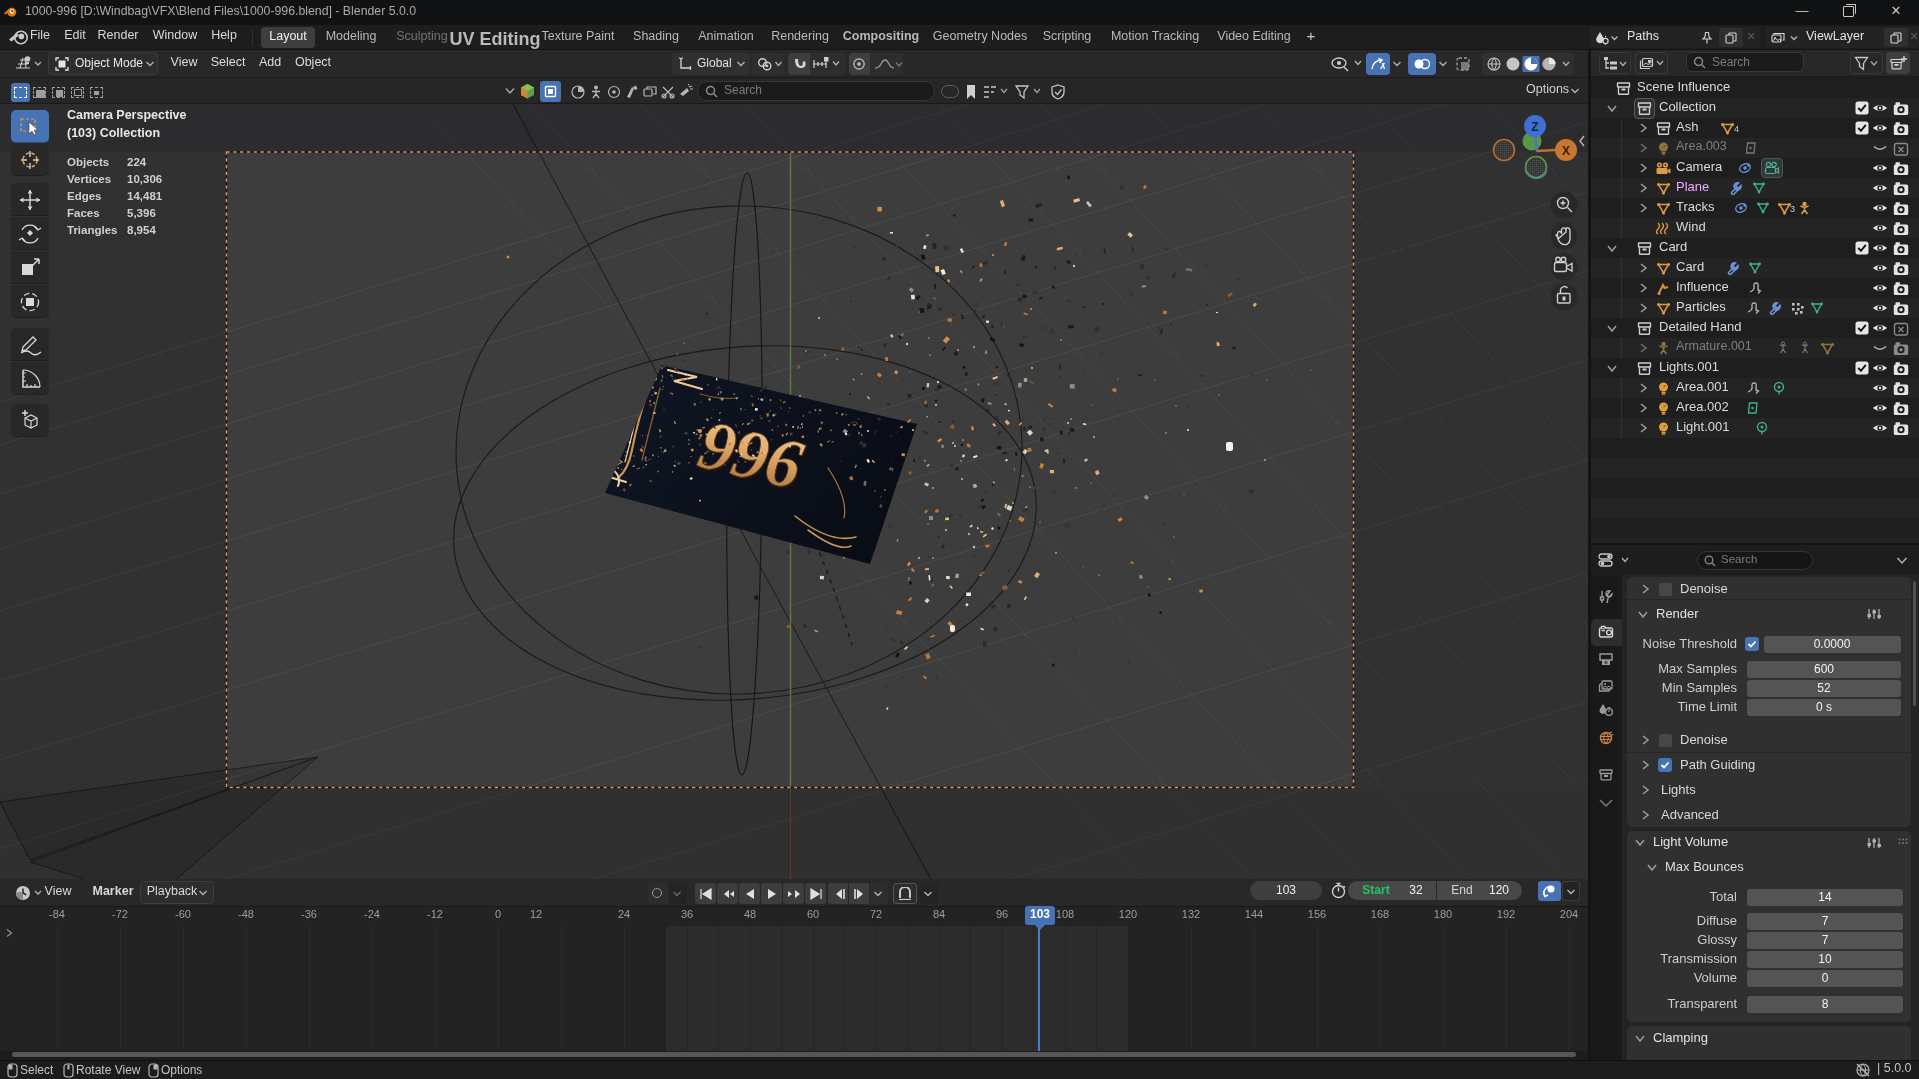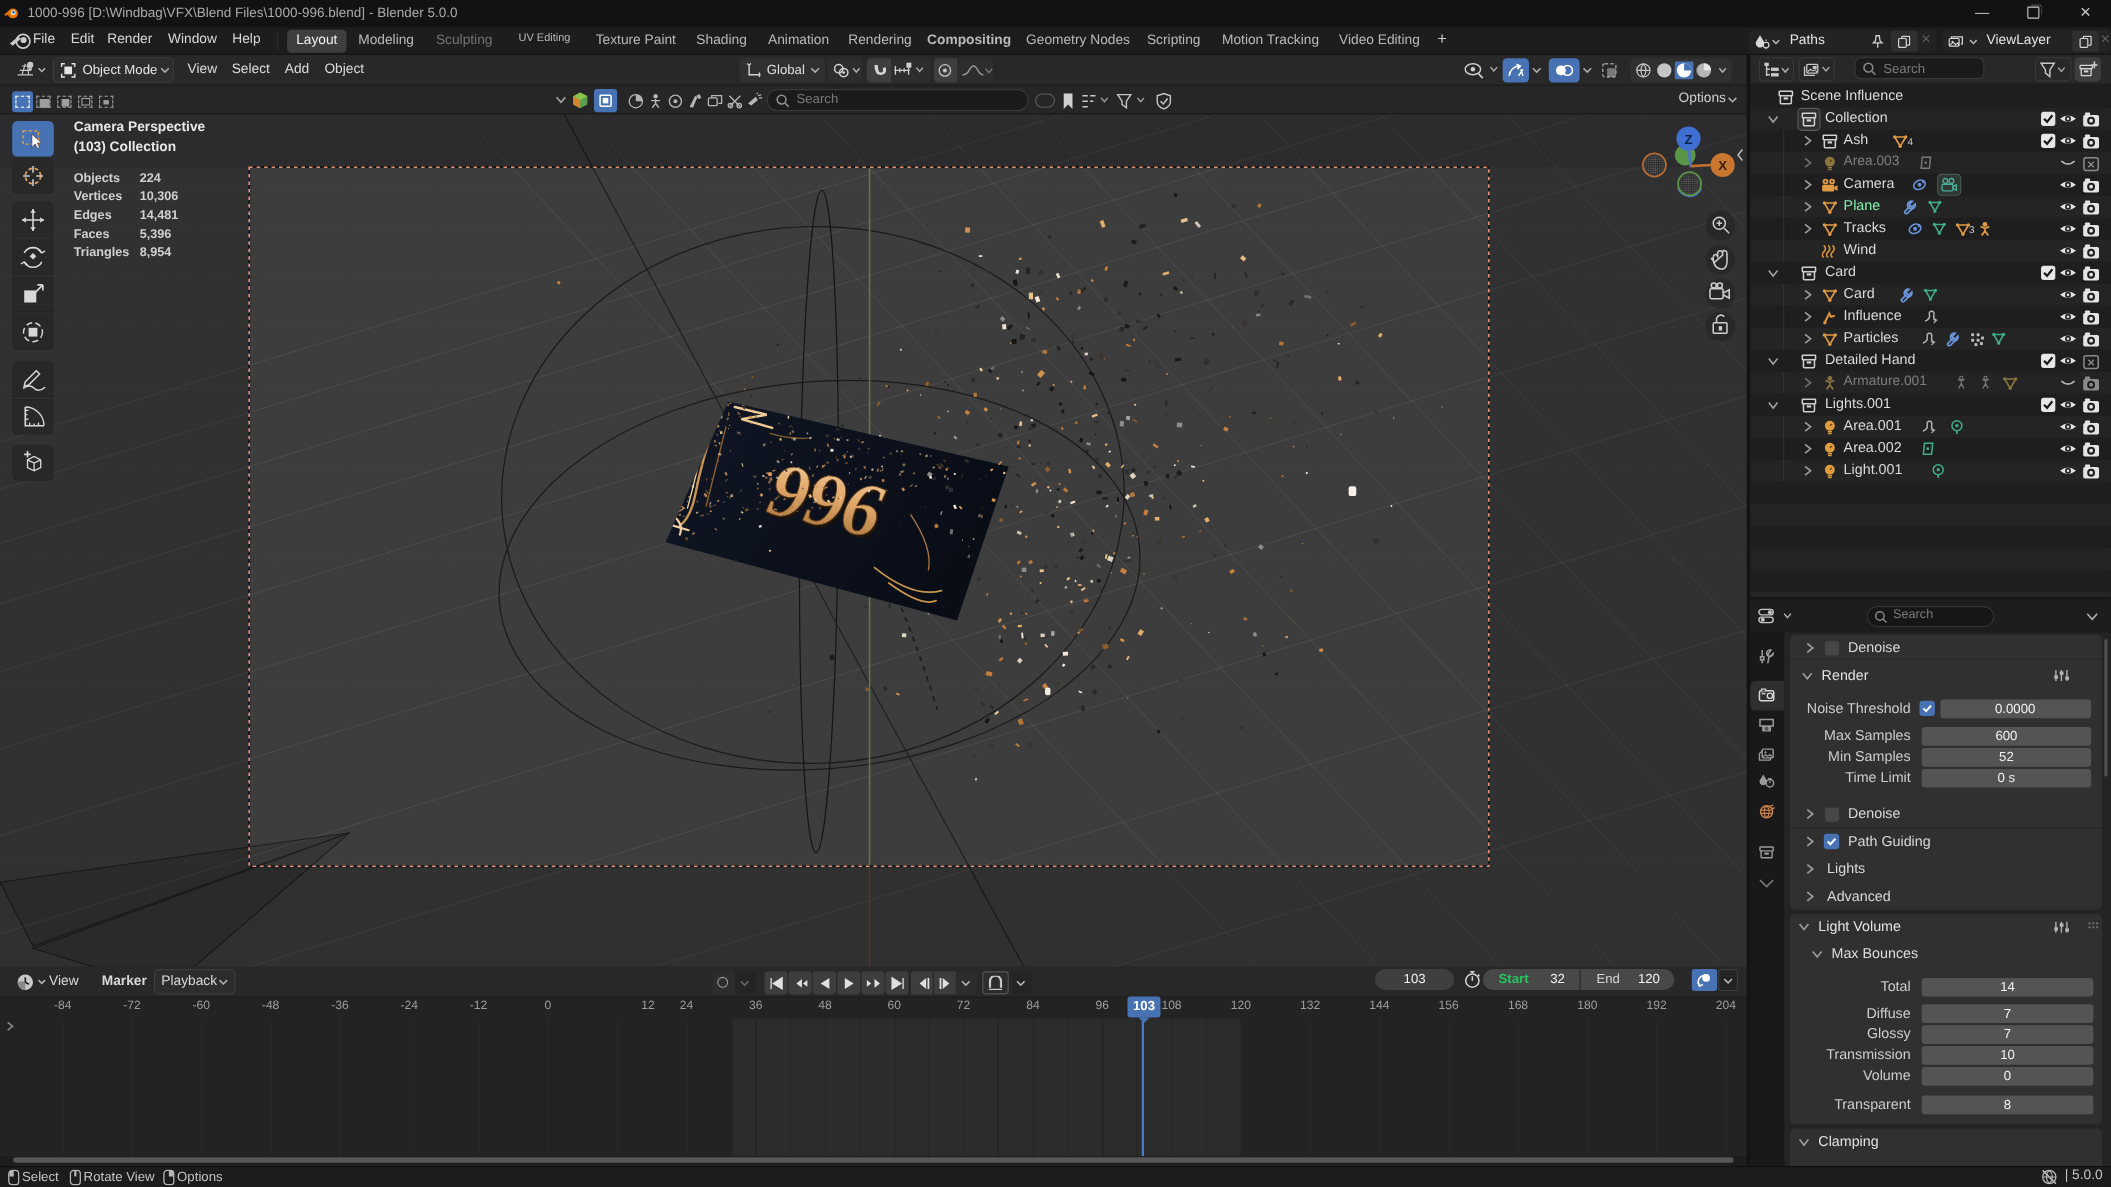--- a/index.html
+++ b/index.html
@@ -35,7 +35,7 @@
 <div class="t" style="left:288px;top:38px;font-size:12.5px;color:#f1f1f1;font-weight:400;transform-origin:left center;transform:translateX(-50%);;margin-top:-8.0px">Layout</div>
 <div class="t" style="left:351px;top:38px;font-size:12.5px;color:#b9b9b9;font-weight:400;transform-origin:left center;transform:translateX(-50%);;margin-top:-8.0px">Modeling</div>
 <div class="t" style="left:422px;top:38px;font-size:12.5px;color:#737373;font-weight:400;transform-origin:left center;transform:translateX(-50%);;margin-top:-8.0px">Sculpting</div>
-<div class="t" style="left:495px;top:38px;font-size:10px;color:#b9b9b9;font-weight:400;transform-origin:left center;transform:translateX(-50%);;margin-top:-8.0px">UV Editing</div>
+<div class="t" style="left:495px;top:38px;font-size:18px;color:#b9b9b9;font-weight:700;transform-origin:left center;transform:translateX(-50%);;margin-top:-8.0px">UV Editing</div>
 <div class="t" style="left:578px;top:38px;font-size:12.5px;color:#b9b9b9;font-weight:400;transform-origin:left center;transform:translateX(-50%);;margin-top:-8.0px">Texture Paint</div>
 <div class="t" style="left:656px;top:38px;font-size:12.5px;color:#b9b9b9;font-weight:400;transform-origin:left center;transform:translateX(-50%);;margin-top:-8.0px">Shading</div>
 <div class="t" style="left:726px;top:38px;font-size:12.5px;color:#b9b9b9;font-weight:400;transform-origin:left center;transform:translateX(-50%);;margin-top:-8.0px">Animation</div>

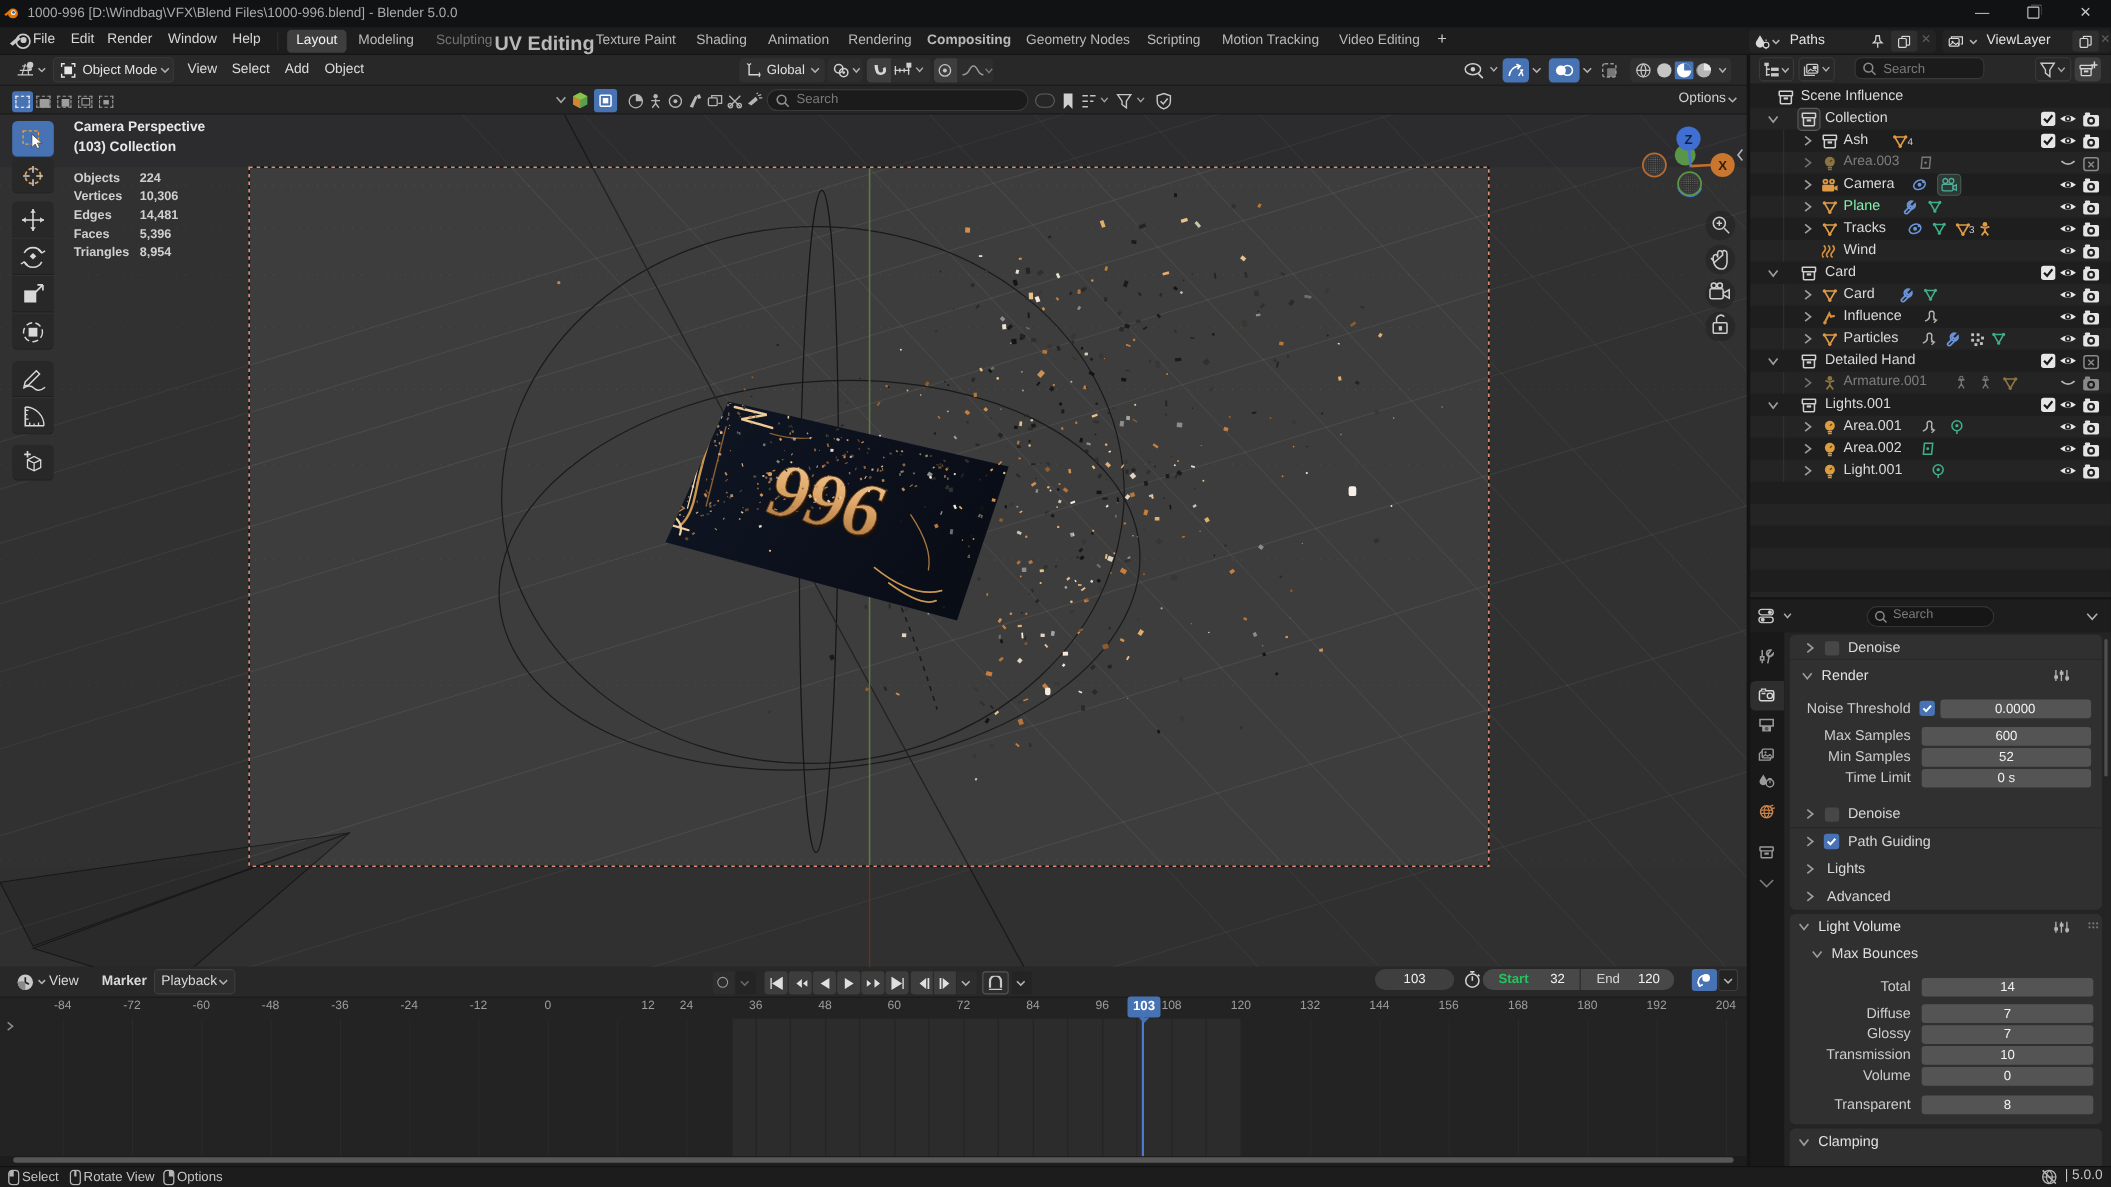--- a/index.html
+++ b/index.html
@@ -1444,7 +1444,7 @@
     <circle cx="12.5" cy="3.5" r="1.5" fill="#de9a45"></circle>
     <circle cx="7.5" cy="12" r="1.5" fill="#de9a45"></circle>
   </svg>
-<div class="t" style="left:1676px;top:188px;font-size:13px;color:#86efac;font-weight:400;transform-origin:left center;;margin-top:-8px">Plane</div>
+<div class="t" style="left:1676px;top:188px;font-size:13px;color:#f0abfc;font-weight:400;transform-origin:left center;;margin-top:-8px">Plane</div>
 <svg class="abs" style="left:1729px;top:181px" width="14" height="14" viewBox="0 0 14 14">
     <path d="M9.5 2 A3.5 3.5 0 1 0 12 4.5 L9 7.5 L6.5 5 Z" fill="none" stroke="#6a93d8" stroke-width="1.6"></path>
     <path d="M8.5 5.5 L3 11 A1.4 1.4 0 0 0 5 13 L10.5 7.5" fill="none" stroke="#6a93d8" stroke-width="1.6"></path>

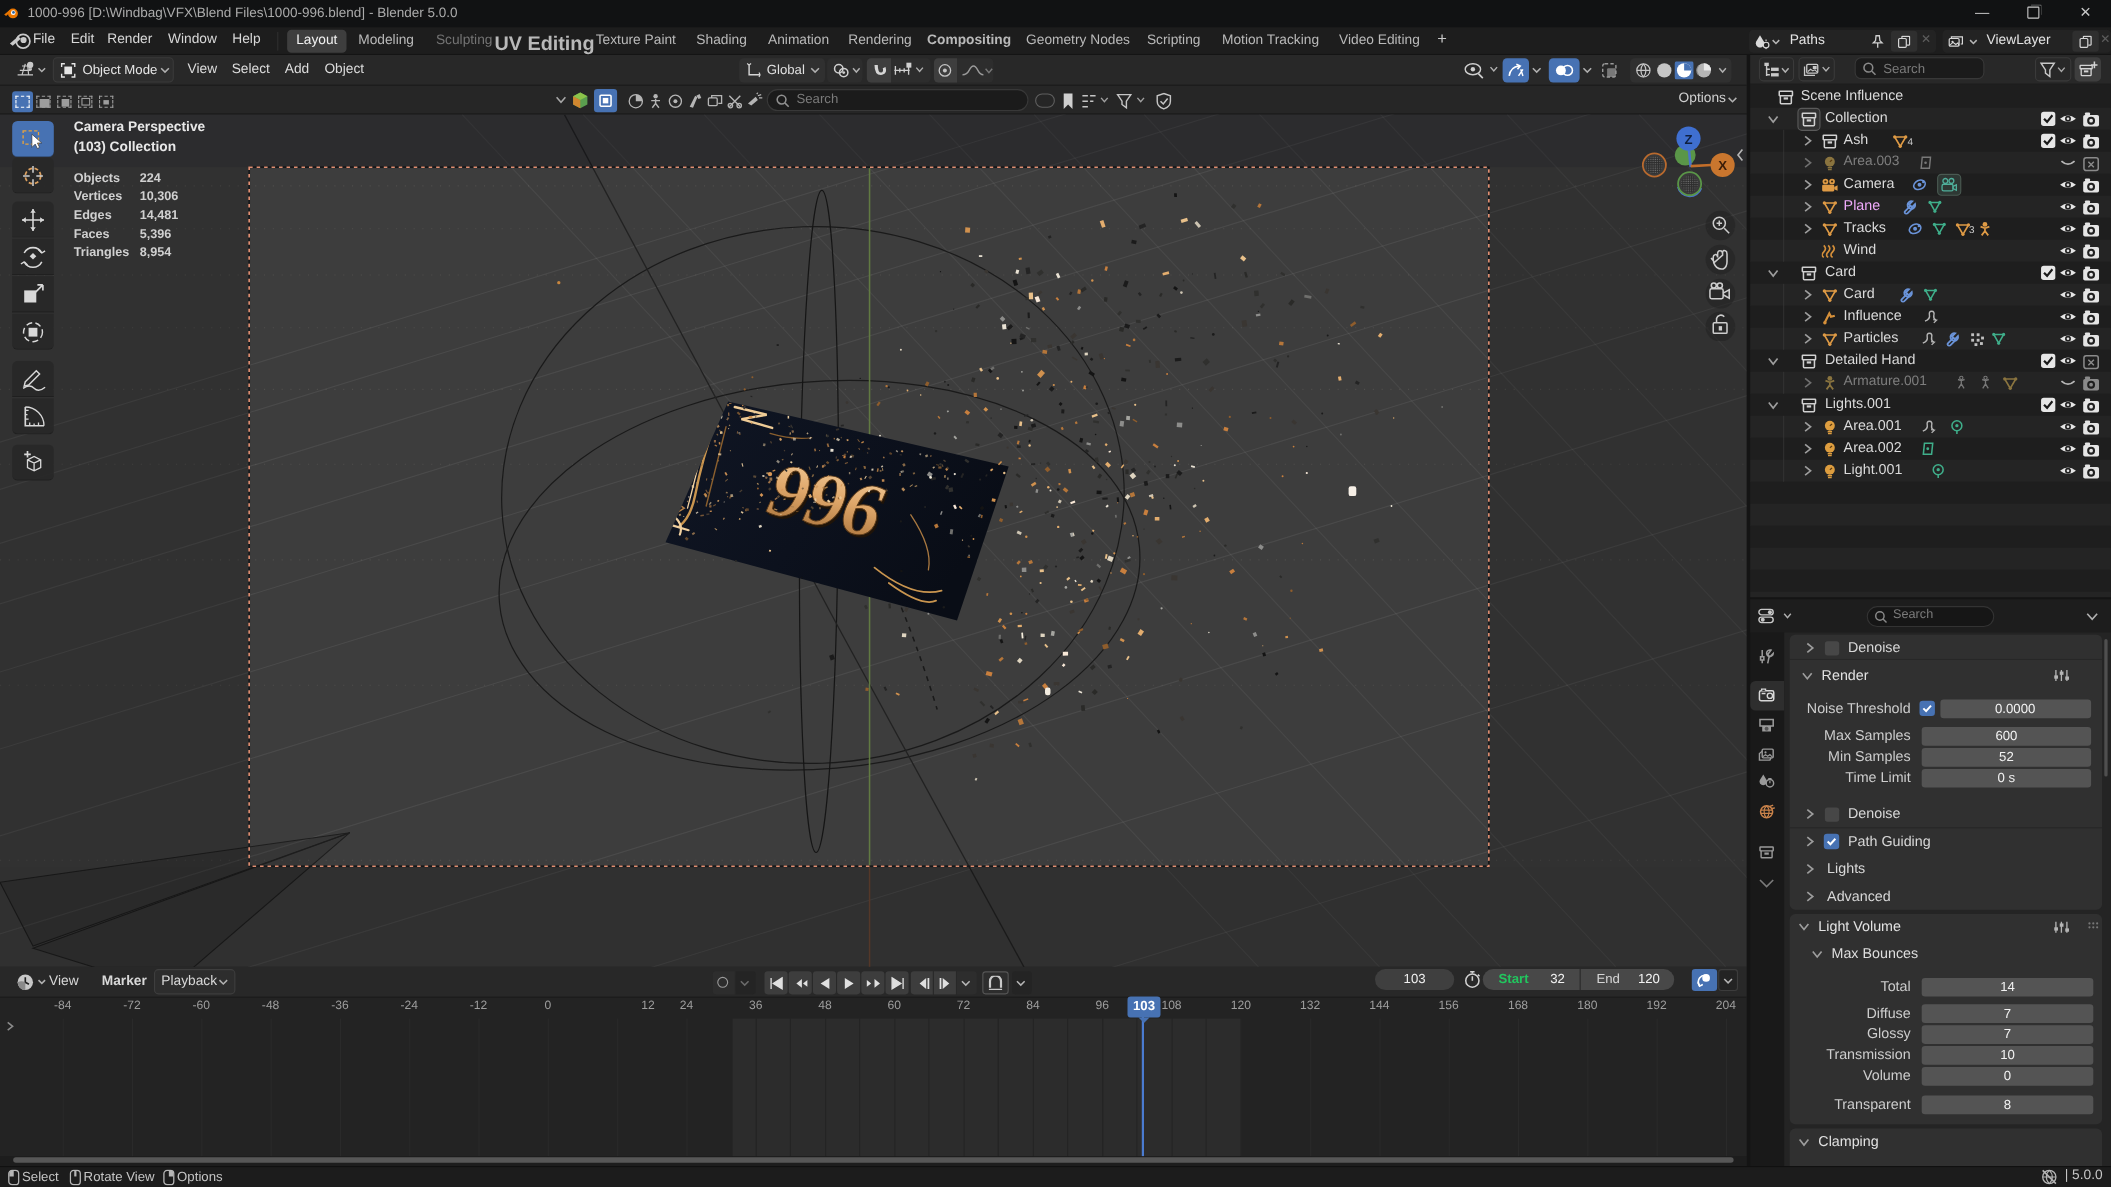--- a/index.html
+++ b/index.html
@@ -1219,7 +1219,7 @@
 <div class="t" style="left:372px;top:916px;font-size:11px;color:#9e9e9e;font-weight:400;transform-origin:left center;transform:translateX(-50%);;margin-top:-7px">-24</div>
 <div class="t" style="left:435px;top:916px;font-size:11px;color:#9e9e9e;font-weight:400;transform-origin:left center;transform:translateX(-50%);;margin-top:-7px">-12</div>
 <div class="t" style="left:498px;top:916px;font-size:11px;color:#9e9e9e;font-weight:400;transform-origin:left center;transform:translateX(-50%);;margin-top:-7px">0</div>
-<div class="t" style="left:589px;top:916px;font-size:11px;color:#9e9e9e;font-weight:400;transform-origin:left center;transform:translateX(-50%);;margin-top:-7px">12</div>
+<div class="t" style="left:536px;top:916px;font-size:11px;color:#9e9e9e;font-weight:400;transform-origin:left center;transform:translateX(-50%);;margin-top:-7px">12</div>
 <div class="t" style="left:624px;top:916px;font-size:11px;color:#9e9e9e;font-weight:400;transform-origin:left center;transform:translateX(-50%);;margin-top:-7px">24</div>
 <div class="t" style="left:687px;top:916px;font-size:11px;color:#9e9e9e;font-weight:400;transform-origin:left center;transform:translateX(-50%);;margin-top:-7px">36</div>
 <div class="t" style="left:750px;top:916px;font-size:11px;color:#9e9e9e;font-weight:400;transform-origin:left center;transform:translateX(-50%);;margin-top:-7px">48</div>

